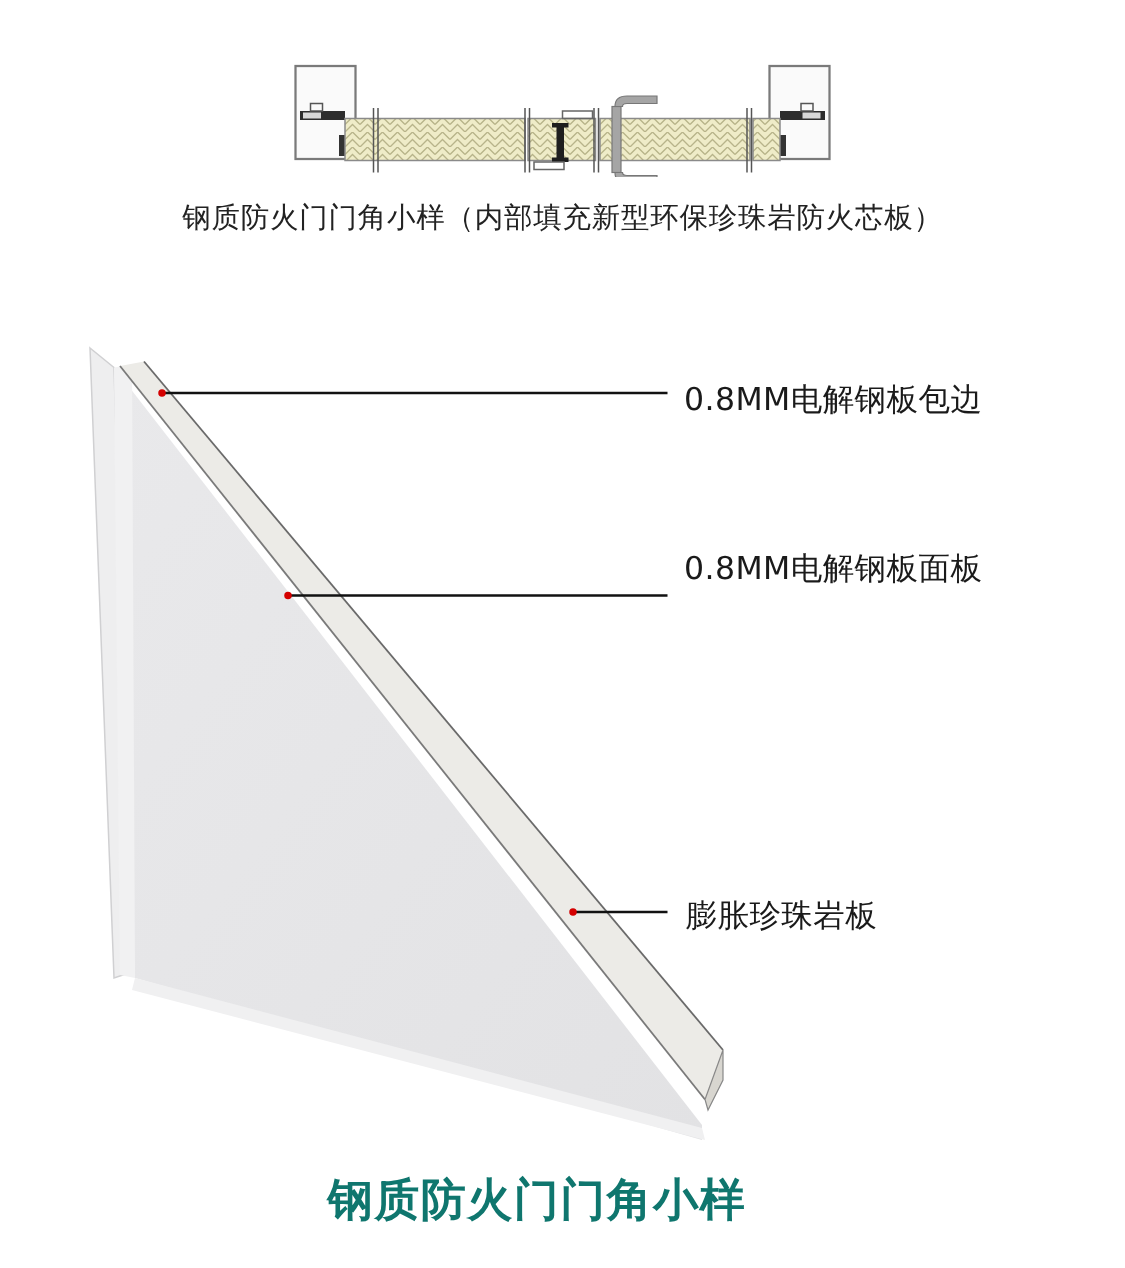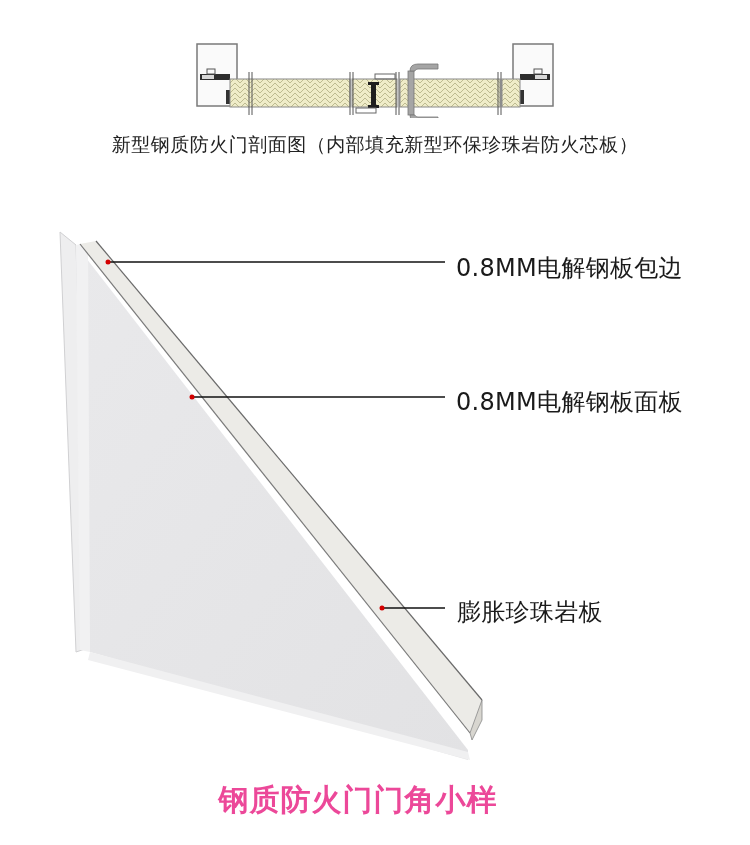--- a/index.html
+++ b/index.html
@@ -70,7 +70,7 @@
   </g>
 </svg>
 
-<div id="section-caption" class="abs">新型钢质防火门剖面图（内部填充新型环保珍珠岩防火芯板）</div>
+<div id="section-caption" class="abs">钢质防火门门角小样（内部填充新型环保珍珠岩防火芯板）</div>
 
 <svg id="sample-art" class="abs" viewBox="0 0 750 845" width="750" height="845">
   <defs>

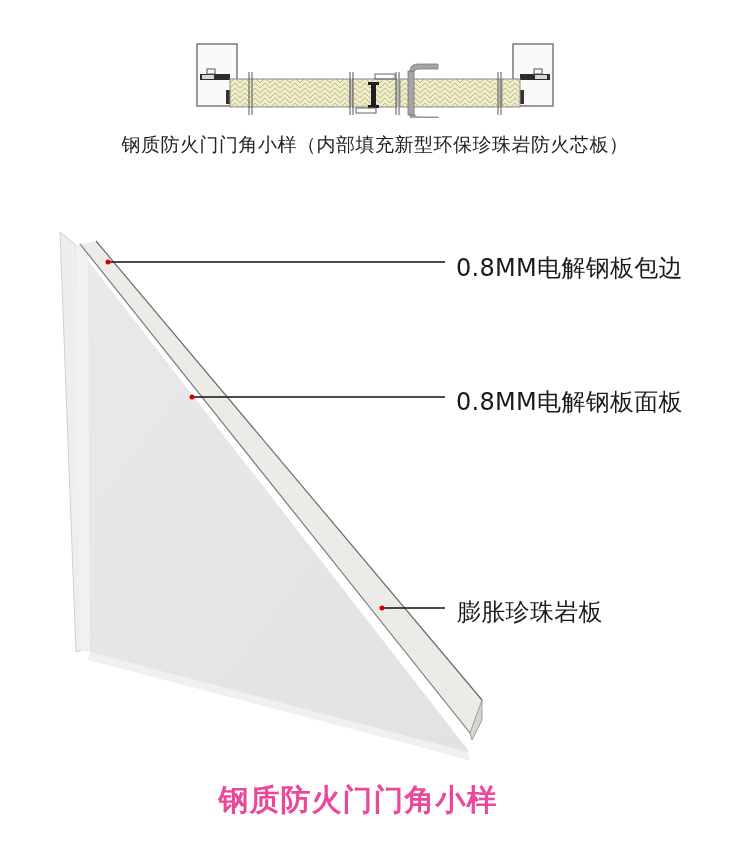--- a/index.html
+++ b/index.html
@@ -9,7 +9,7 @@
   #section-diagram { left: 190px; top: 38px; width: 370px; height: 80px; }
   #section-caption { left: 0; top: 132px; width: 750px; text-align: center; font-size: 19px; letter-spacing: 0.5px; color: #222; }
   #sample-art { left: 0; top: 0; width: 750px; height: 845px; }
-  .callout-label { font-size: 24px; color: #1a1a1a; white-space: nowrap; letter-spacing: 0.3px; }
+  .callout-label { font-size: 21px; color: #1a1a1a; white-space: nowrap; letter-spacing: 0.3px; }
   #bottom-title { left: 0; top: 780px; width: 716px; text-align: center; font-size: 30px; font-weight: bold; color: #ec4899; letter-spacing: 1px; }
 </style>
 </head>

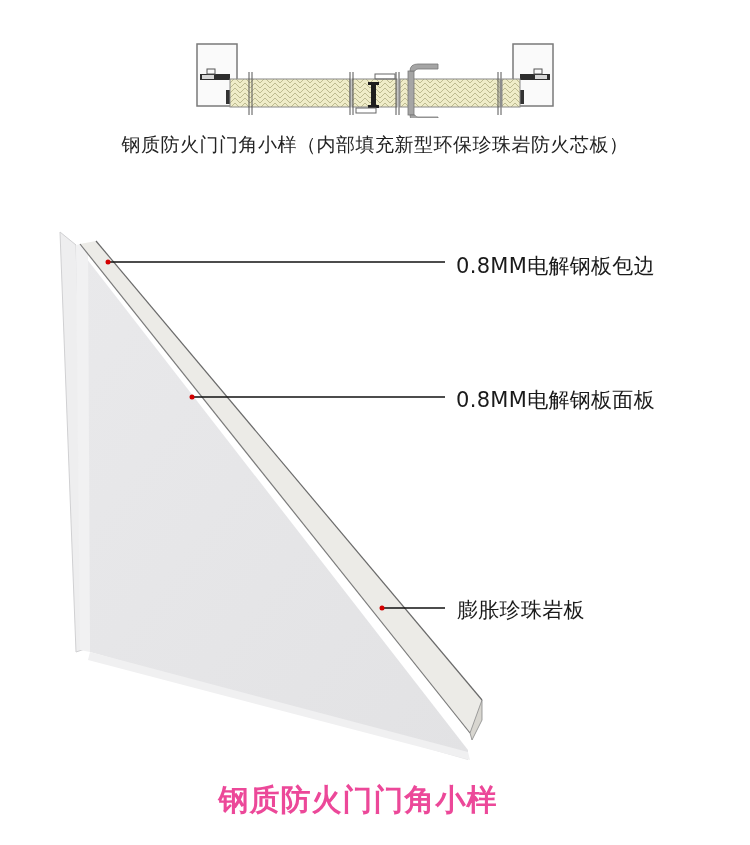--- a/index.html
+++ b/index.html
@@ -107,7 +107,7 @@
 </svg>
 
 <div class="abs callout-label" style="left:456px; top:252px;">0.8MM电解钢板包边</div>
-<div class="abs callout-label" style="left:456px; top:386px;">0.8MM电解钢板面板</div>
+<div class="abs callout-label" style="left:456px; top:365px;">0.8MM电解钢板面板</div>
 <div class="abs callout-label" style="left:457px; top:596px;font-family:Liberation Mono, monospace;">膨胀珍珠岩板</div>
 
 <div id="bottom-title" class="abs">钢质防火门门角小样</div>

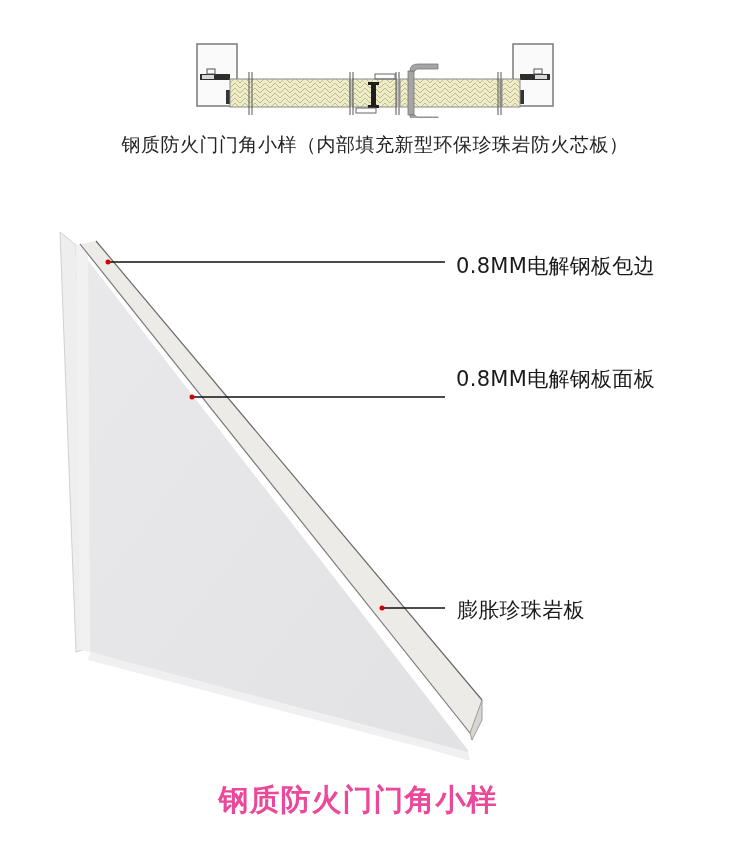--- a/index.html
+++ b/index.html
@@ -10,7 +10,7 @@
   #section-caption { left: 0; top: 132px; width: 750px; text-align: center; font-size: 19px; letter-spacing: 0.5px; color: #222; }
   #sample-art { left: 0; top: 0; width: 750px; height: 845px; }
   .callout-label { font-size: 21px; color: #1a1a1a; white-space: nowrap; letter-spacing: 0.3px; }
-  #bottom-title { left: 0; top: 780px; width: 716px; text-align: center; font-size: 30px; font-weight: bold; color: #ec4899; letter-spacing: 1px; }
+  #bottom-title { left: 0; top: 780px; width: 716px; text-align: center; font-size: 30px; font-weight: bold; color: #0f766e; letter-spacing: 1px; }
 </style>
 </head>
 <body>

